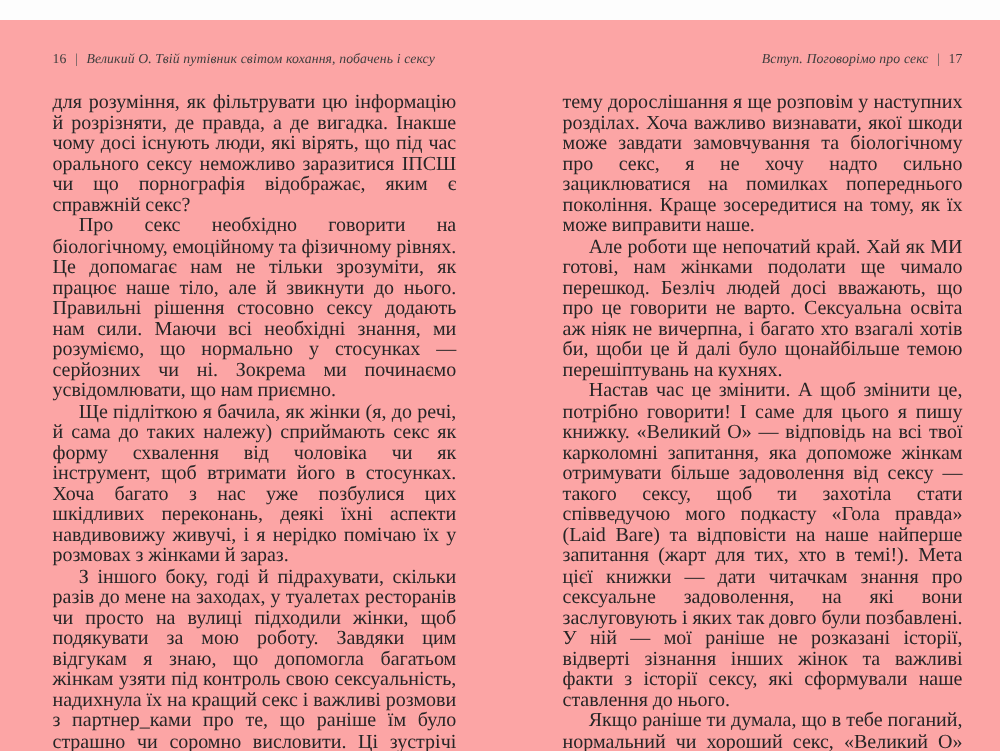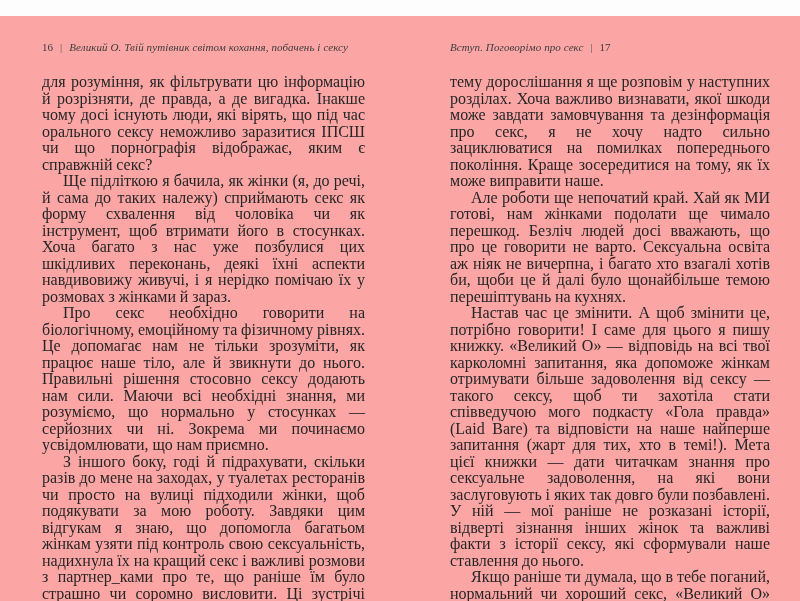--- a/index.html
+++ b/index.html
@@ -36,7 +36,7 @@
   .running-head .rh-title { font-style: italic; }
   .running-head .pagenum  { font-style: normal; }
   .running-head .sep      { margin: 0 4px; color: #555; font-style: normal; }
-  .running-head.align-right { text-align: left; }
+  .running-head.align-right { text-align: right; }
 
   .body-text { margin-top: 19px; }
 

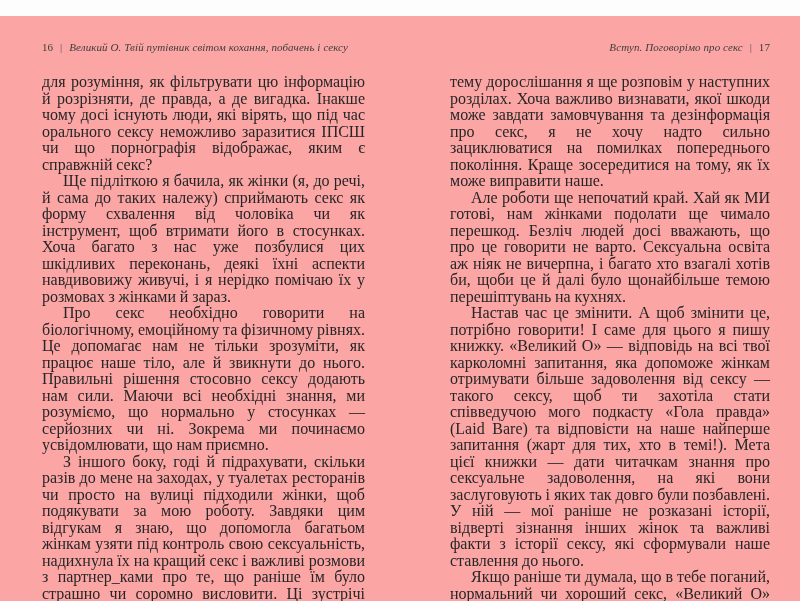--- a/index.html
+++ b/index.html
@@ -89,7 +89,7 @@
       <span class="pagenum">17</span>
     </header>
     <div class="body-text">
-      <p class="para no-indent">тему дорослішання я ще розповім у наступних розділах. Хоча важливо визнавати, якої шкоди може завдати замовчування та дезінформація про секс, я не хочу надто сильно зациклюватися на помилках попереднього покоління. Краще зосередитися на тому, як їх може виправити наше.</p>
+      <p class="para no-indent">тему дорослішання я ще розповім у наступних розділах. Хоча важливо визнавати, якої шкоди може завдати замовчування та біологічному про секс, я не хочу надто сильно зациклюватися на помилках попереднього покоління. Краще зосередитися на тому, як їх може виправити наше.</p>
       <p class="para">Але роботи ще непочатий край. Хай як МИ готові, нам жінками подолати ще чимало перешкод. Безліч людей досі вважають, що про це говорити не варто. Сексуальна освіта аж ніяк не вичерпна, і багато хто взагалі хотів би, щоби це й далі було щонайбільше темою перешіптувань на кухнях.</p>
       <p class="para">Настав час це змінити. А щоб змінити це, потрібно говорити! І саме для цього я пишу книжку. «Великий О» — відповідь на всі твої карколомні запитання, яка допоможе жінкам отримувати більше задоволення від сексу — такого сексу, щоб ти захотіла стати співведучою мого подкасту «Гола правда» (Laid Bare) та відповісти на наше найперше запитання (жарт для тих, хто в темі!). Мета цієї книжки — дати читачкам знання про сексуальне задоволення, на які вони заслуговують і яких так довго були позбавлені. У ній — мої раніше не розказані історії, відверті зізнання інших жінок та важливі факти з історії сексу, які сформували наше ставлення до нього.</p>
       <p class="para">Якщо раніше ти думала, що в тебе поганий, нормальний чи хороший секс, «Великий О» навчить, як зробити так, щоб секс був надзвичайним. Ми розглянемо різні варіанти самозадоволення, поміркуємо, як набути впевненості в спальні, як пояснити, яких дотиків тобі хотілося б, та як збільшити ймовірність</p>

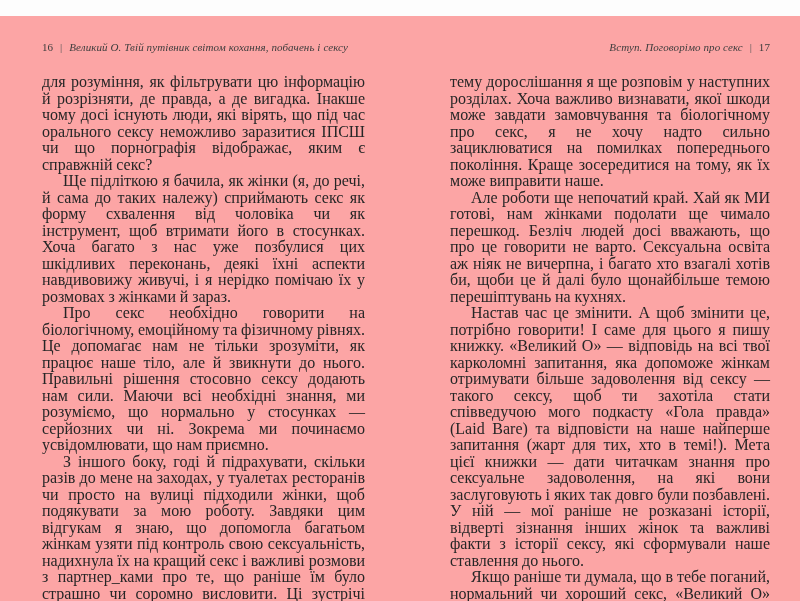--- a/index.html
+++ b/index.html
@@ -74,8 +74,8 @@
     </header>
     <div class="body-text">
       <p class="para no-indent">для розуміння, як фільтрувати цю інформацію й розрізняти, де правда, а де вигадка. Інакше чому досі існують люди, які вірять, що під час орального сексу неможливо заразитися ІПСШ чи що порнографія відображає, яким є справжній секс?</p>
+      <p class="para">Про секс необхідно говорити на біологічному, емоційному та фізичному рівнях. Це допомагає нам не тільки зрозуміти, як працює наше тіло, але й звикнути до нього. Правильні рішення стосовно сексу додають нам сили. Маючи всі необхідні знання, ми розуміємо, що нормально у стосунках — серйозних чи ні. Зокрема ми починаємо усвідомлювати, що нам приємно.</p>
       <p class="para">Ще підліткою я бачила, як жінки (я, до речі, й сама до таких належу) сприймають секс як форму схвалення від чоловіка чи як інструмент, щоб втримати його в стосунках. Хоча багато з нас уже позбулися цих шкідливих переконань, деякі їхні аспекти навдивовижу живучі, і я нерідко помічаю їх у розмовах з жінками й зараз.</p>
-      <p class="para">Про секс необхідно говорити на біологічному, емоційному та фізичному рівнях. Це допомагає нам не тільки зрозуміти, як працює наше тіло, але й звикнути до нього. Правильні рішення стосовно сексу додають нам сили. Маючи всі необхідні знання, ми розуміємо, що нормально у стосунках — серйозних чи ні. Зокрема ми починаємо усвідомлювати, що нам приємно.</p>
       <p class="para">З іншого боку, годі й підрахувати, скільки разів до мене на заходах, у туалетах ресторанів чи просто на вулиці підходили жінки, щоб подякувати за мою роботу. Завдяки цим відгукам я знаю, що допомогла багатьом жінкам узяти під контроль свою сексуальність, надихнула їх на кращий секс і важливі розмови з партнер_ками про те, що раніше їм було страшно чи соромно висловити. Ці зустрічі показують, що жінки переосмислюють значення сексу для себе, а це дуже потужно.</p>
       <h2 class="section-heading">Звідки беруться діти</h2>
       <p class="para no-indent">Мої батьки ніколи не проводили зі мною Ту Саму Розмову. Під час статевого дозрівання я заледве розуміла, що відбувається з моїм тілом. Про свою історію й розмови з іншими людьми на</p>

